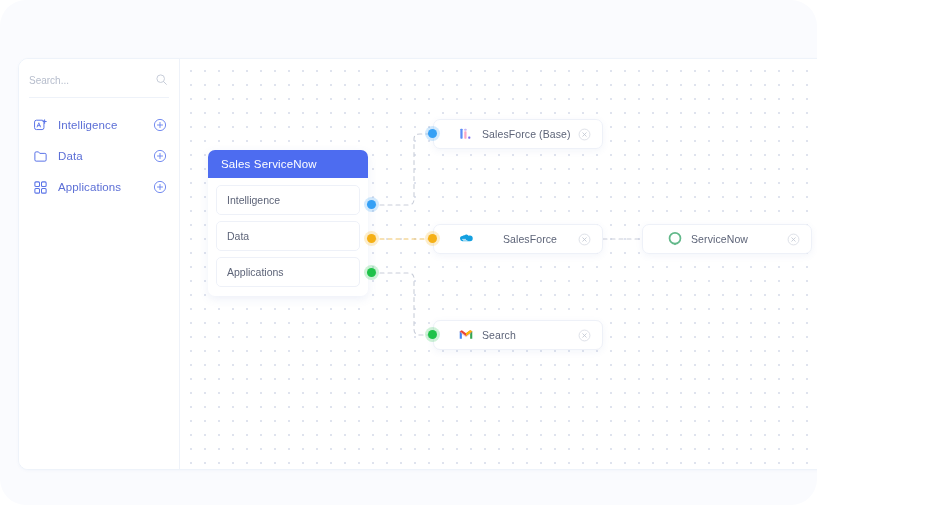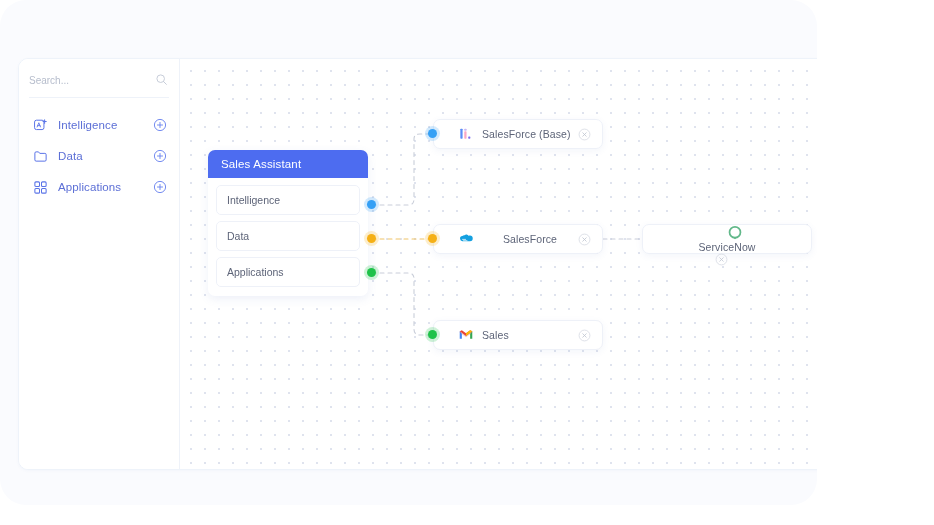--- a/index.html
+++ b/index.html
@@ -288,7 +288,7 @@
       </svg>
 
       <div class="agent-node">
-        <div class="agent-head">Sales Assistant</div>
+        <div class="agent-head">Sales ServiceNow</div>
         <div class="agent-body">
           <div class="agent-row">
             <span>Intelligence</span>

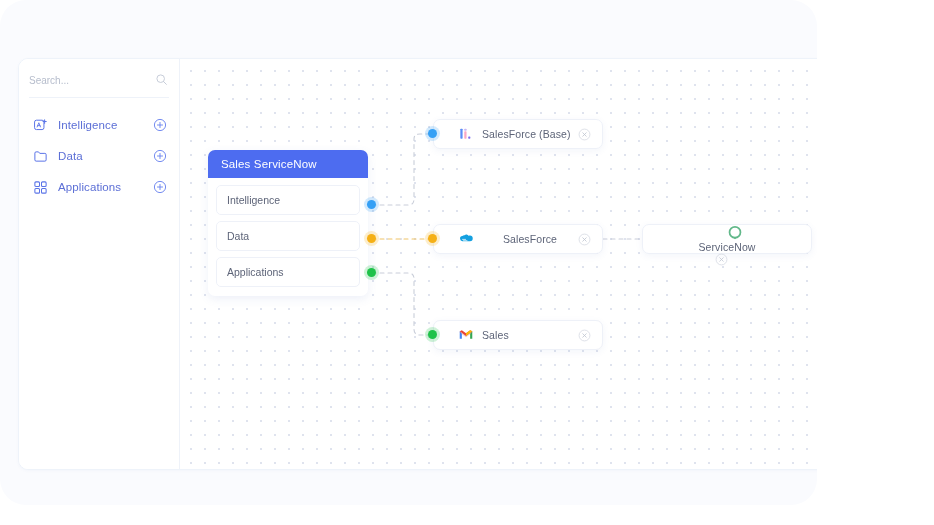--- a/index.html
+++ b/index.html
@@ -334,7 +334,7 @@
       </div>
       <div class="dot" style="left:248px; top:175px; background:#f5b017;"></div>
 
-      <div class="node" style="left:462px; top:165px; width:170px;flex-direction:column;">
+      <div class="node" style="left:462px; top:165px; width:170px;">
         <svg class="node-logo" viewBox="0 0 24 24">
           <circle cx="12" cy="11" r="8.2" fill="none" stroke="#62b88a" stroke-width="2.6"></circle>
           <path d="M8.6 17.6 L12 21.2 L15.4 17.6 Z" fill="#62b88a"></path>

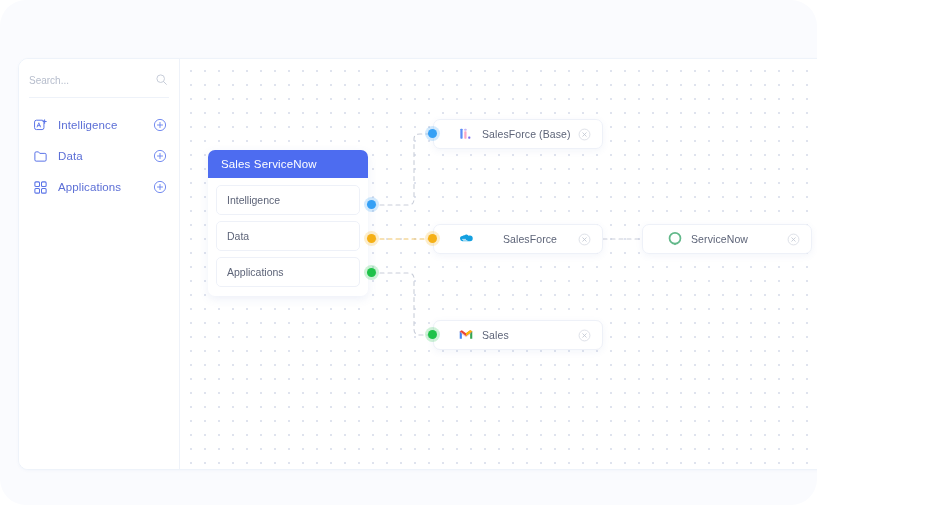--- a/index.html
+++ b/index.html
@@ -356,7 +356,7 @@
           <path d="M12 9.4 L18.2 4.8 L21.4 6.4 L12 13.6 Z" fill="#fbbc05"></path>
           <path d="M2.6 6.4 L12 13.6 L21.4 6.4 V8.2 L12 15.4 L2.6 8.2 Z" fill="#c5221f" opacity=".25"></path>
         </svg>
-        <span class="node-label">Sales</span>
+        <span class="node-label">Search</span>
         <svg class="close-btn" viewBox="0 0 24 24" fill="none">
           <circle cx="12" cy="12" r="10" stroke="#d6dae3" stroke-width="1.5"></circle>
           <path d="M8.8 8.8 L15.2 15.2 M15.2 8.8 L8.8 15.2" stroke="#c0c6d2" stroke-width="1.5" stroke-linecap="round"></path>

